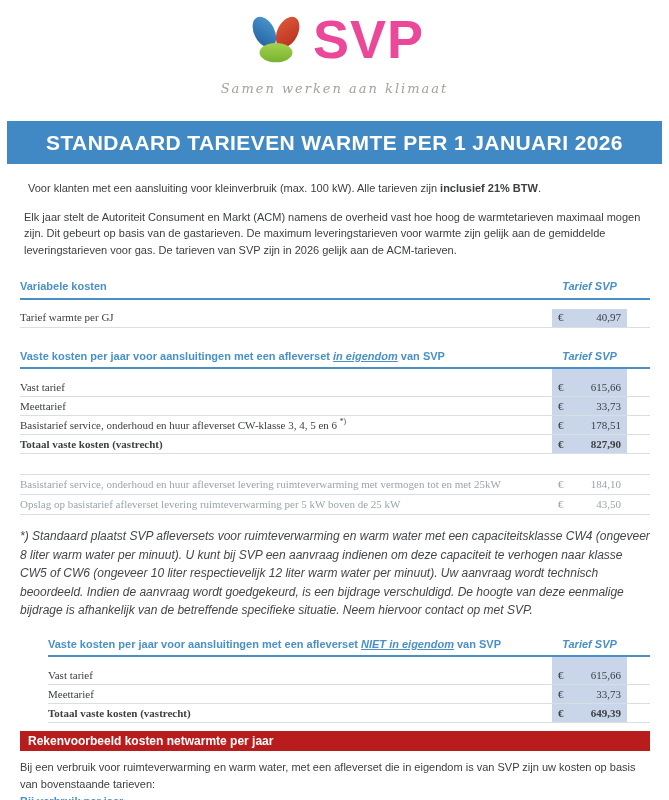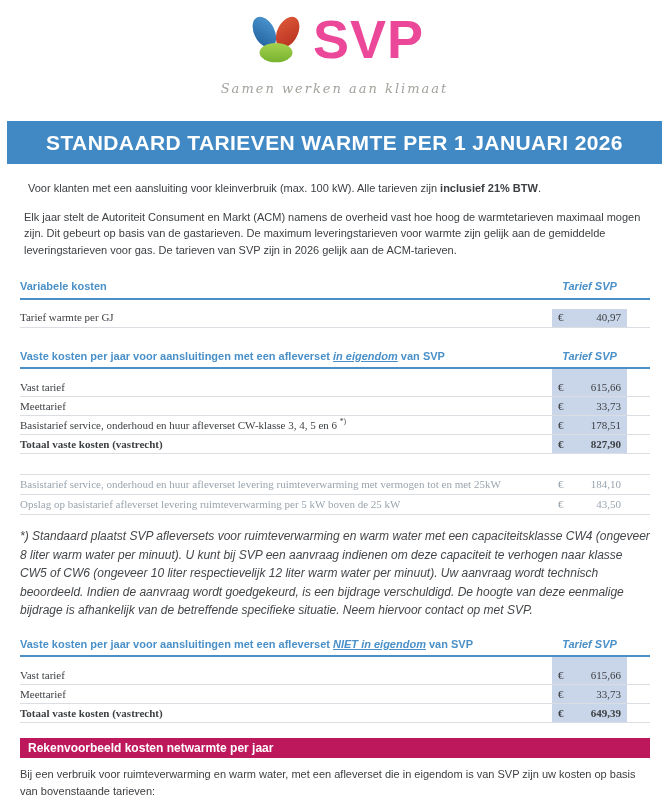--- a/index.html
+++ b/index.html
@@ -187,7 +187,7 @@
 
     <p class="note">*) Standaard plaatst SVP afleversets voor ruimteverwarming en warm water met een capaciteitsklasse CW4 (ongeveer 8 liter warm water per minuut). U kunt bij SVP een aanvraag indienen om deze capaciteit te verhogen naar klasse CW5 of CW6 (ongeveer 10 liter respectievelijk 12 liter warm water per minuut). Uw aanvraag wordt technisch beoordeeld. Indien de aanvraag wordt goedgekeurd, is een bijdrage verschuldigd. De hoogte van deze eenmalige bijdrage is afhankelijk van de betreffende specifieke situatie. Neem hiervoor contact op met SVP.</p>
 
-    <section class="tbl" style="margin-top:16px;">
+    <section class="tbl" style="margin-top:16px;margin-left:28px;">
       <div class="tbl-head">
         <span class="tbl-title"><span>Vaste kosten per jaar voor aansluitingen met een afleverset </span><span class="u">NIET in eigendom</span><span> van SVP</span></span>
         <span class="tbl-colhead">Tarief SVP</span>

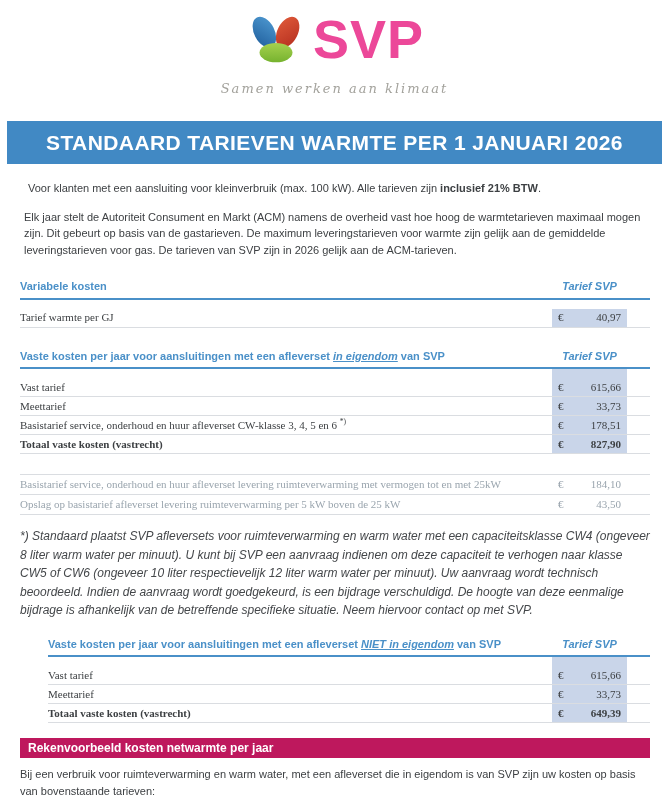--- a/index.html
+++ b/index.html
@@ -45,7 +45,7 @@
   
   .note{margin:12px 0 10px 0;font-style:italic;font-size:12px;line-height:1.55;color:#44474a;}
   
-  .ex-bar{margin-top:15px;height:20px;background:#be185d;color:#fff;font-weight:bold;
+  .ex-bar{margin-top:8px;height:20px;background:#b91c1c;color:#fff;font-weight:bold;
     font-size:12px;display:flex;align-items:center;padding-left:8px;}
   .ex-intro{margin:8px 0 0 0;}
   .ex-table{margin-top:8px;}

